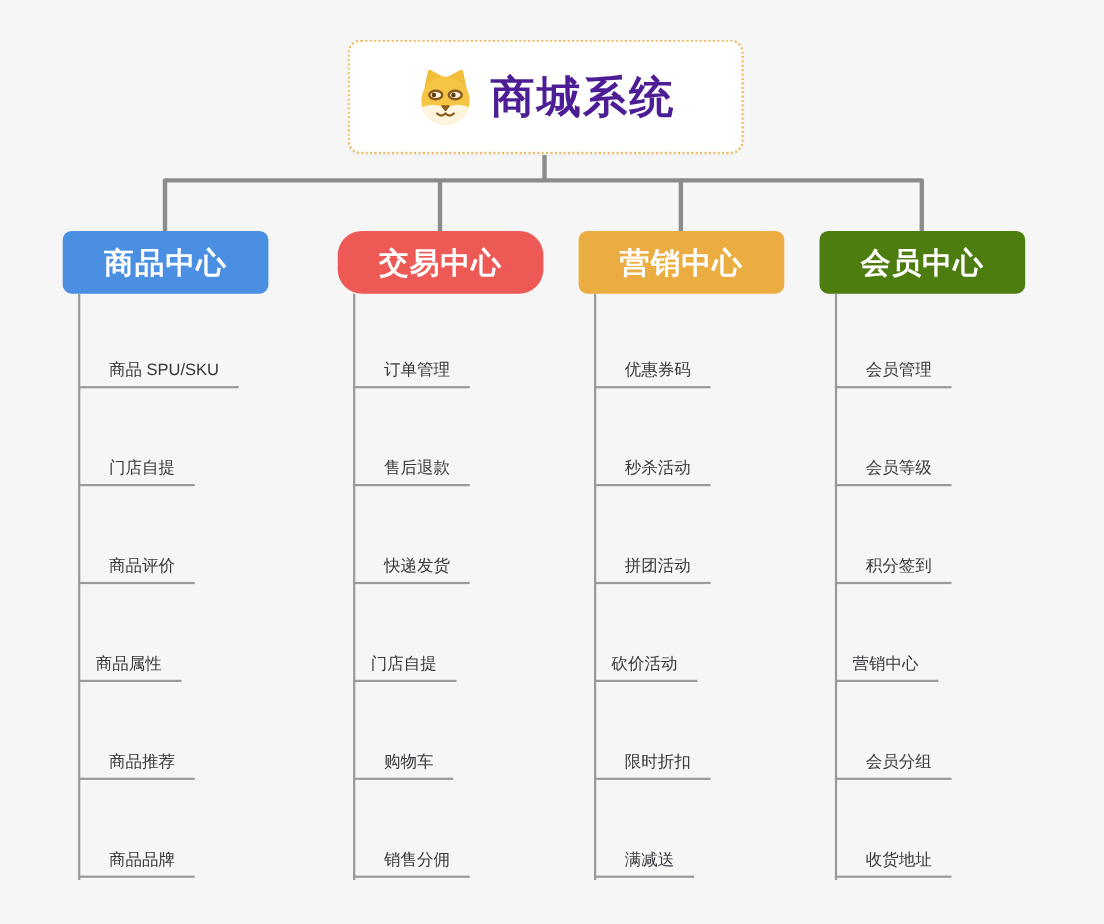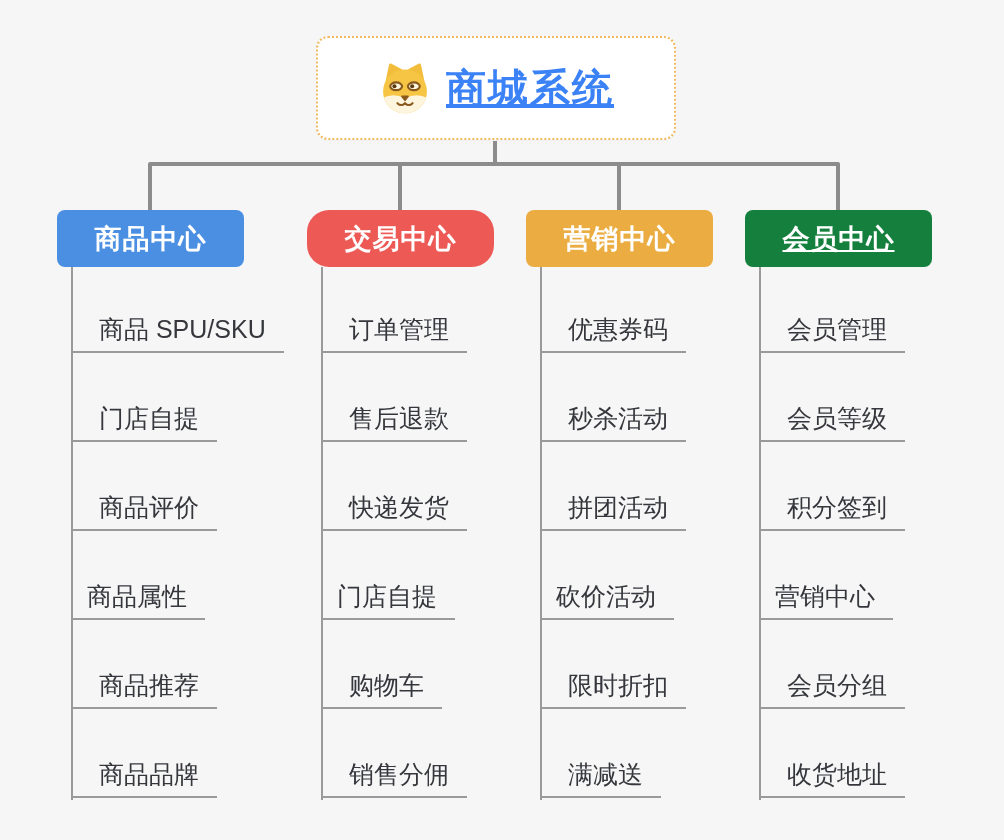--- a/index.html
+++ b/index.html
@@ -78,7 +78,7 @@
       <path d="M28.5 42 h7 l-3.5 4.5 Z" fill="#8a5a1c" stroke="#8a5a1c" stroke-width="2" stroke-linejoin="round"></path>
       <path d="M23 50 q4.5 4.5 9 0 q4.5 4.5 9 0" fill="none" stroke="#8a5a1c" stroke-width="2.4" stroke-linecap="round"></path>
     </svg>
-    <span class="root-title" style="color: #3b82f6; text-decoration: underline;">商城系统</span>
+    <span class="root-title" style="color: #4c1d95;">商城系统</span>
   </div>
 
   <div class="bnode col0" style="background-color: rgb(74, 143, 226);">商品中心</div>

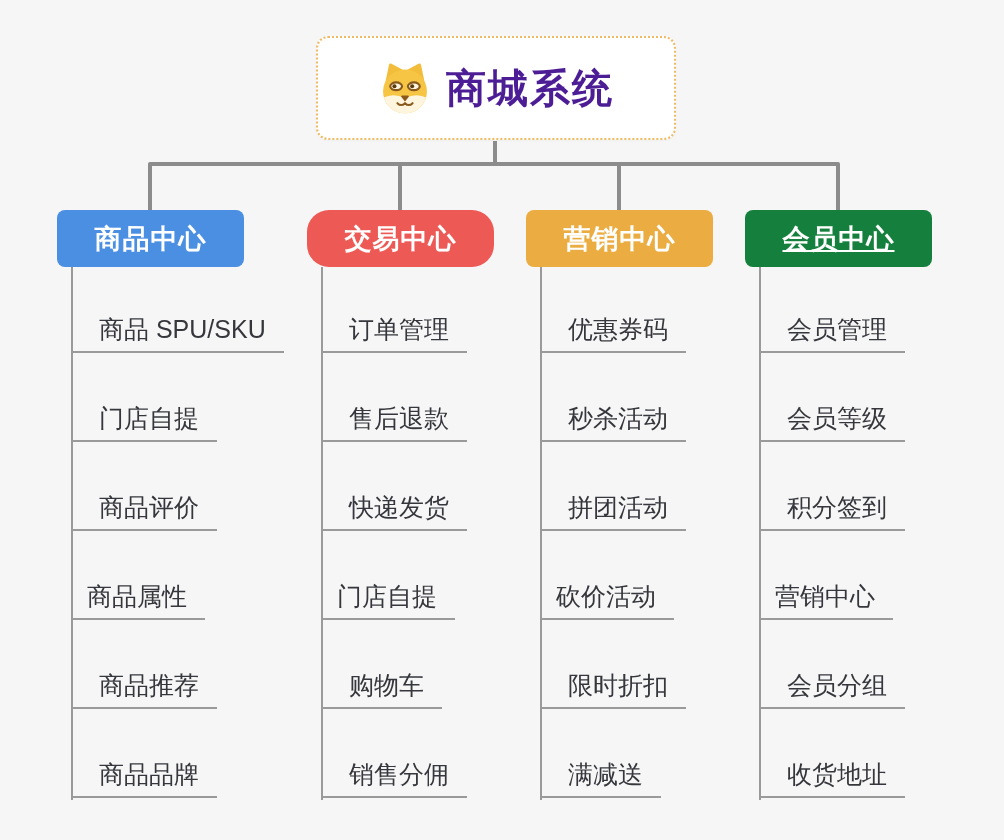--- a/index.html
+++ b/index.html
@@ -108,7 +108,7 @@
   <div class="row rx2 ry4">限时折扣</div>
   <div class="row rx2 ry5">满减送</div>
 
-  <div class="bnode col3" style="background-color: #15803d; text-decoration: underline;">会员中心</div>
+  <div class="bnode col3" style="background-color: #4d7c0f;">会员中心</div>
   <div class="spine sp3" style="background-color: rgb(154, 154, 154);"></div>
   <div class="row rx3 ry0">会员管理</div>
   <div class="row rx3 ry1">会员等级</div>

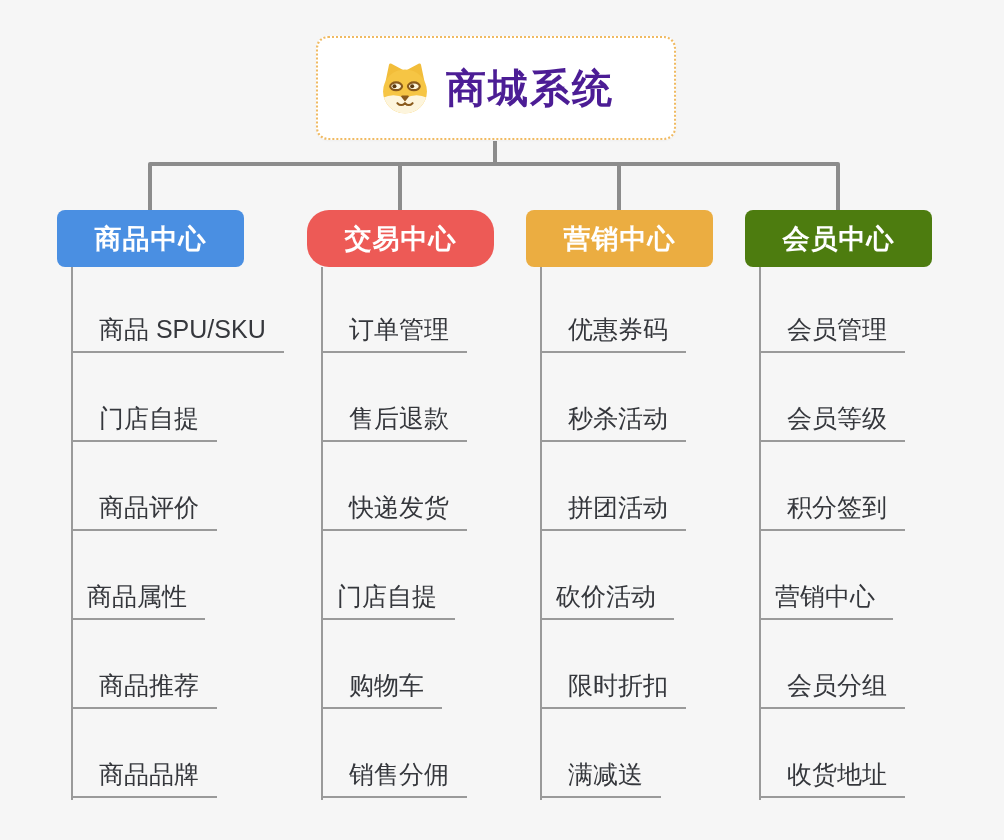--- a/index.html
+++ b/index.html
@@ -42,7 +42,7 @@
     border-bottom:2px solid #9a9a9a;
     display:flex; align-items:flex-end;
     padding:0 18px 5px 28px;
-    font-size:25px; color:#35373c; white-space:nowrap; cursor:default;
+    font-size:15px; color:#35373c; white-space:nowrap; cursor:default;
   }
   .rx0 { left:71px; } .rx1 { left:321px; } .rx2 { left:540px; } .rx3 { left:759px; }
   .ry0 { top:309px; } .ry1 { top:398px; } .ry2 { top:487px; }

